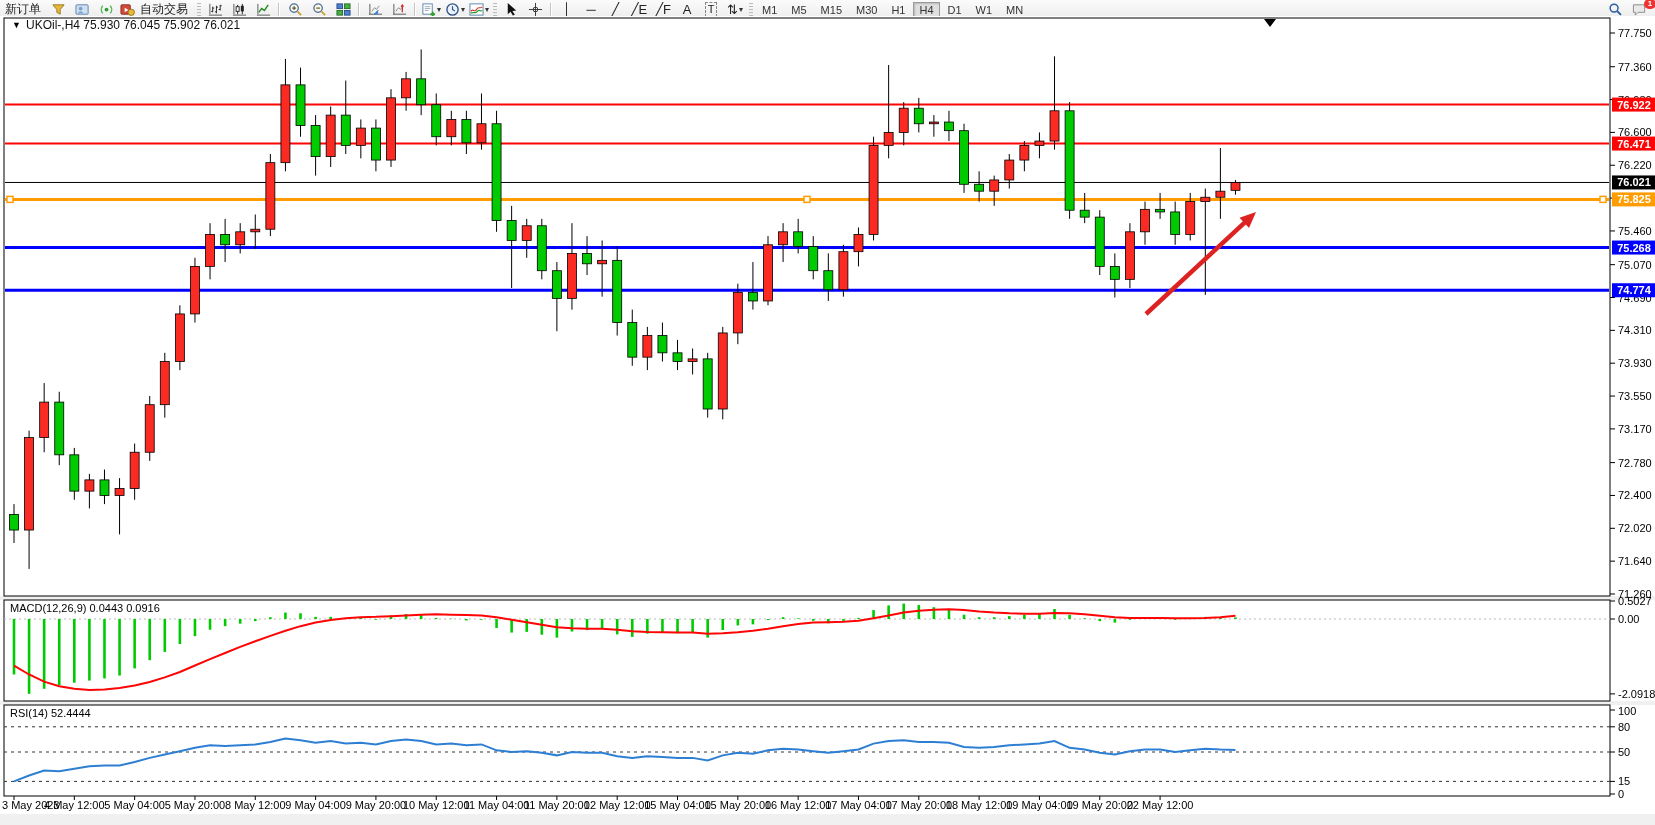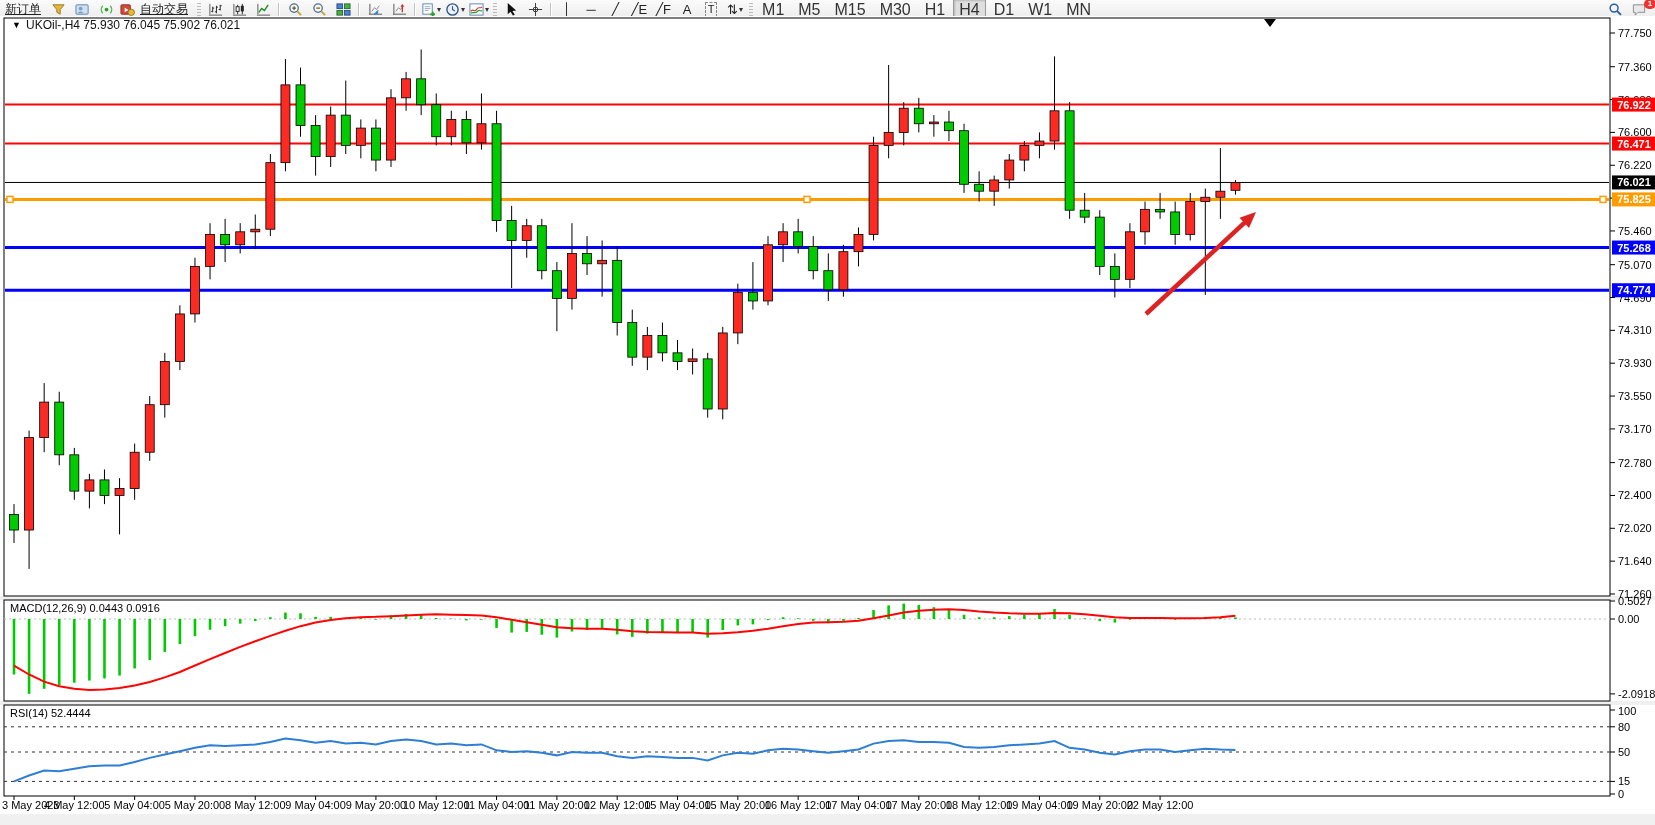--- a/index.html
+++ b/index.html
@@ -9,7 +9,7 @@
     border-bottom:1px solid #cfcfcf;display:flex;align-items:center;font-size:12px;color:#222;}
   .tbtn{height:17px;min-width:20px;display:flex;align-items:center;justify-content:center;padding:2px 2px;cursor:default;}
   .tbtn svg{display:block;}
-  .ttext{padding:0 5px;font-size:12px;text-decoration:underline;}
+  .ttext{padding:0 5px;font-size:12px;}
   .sep{width:1px;height:14px;background:#c4c4c4;border-right:1px solid #fff;margin:0 3px;}
   .grip{width:4px;height:14px;margin:0 2px;background:repeating-linear-gradient(#bbb 0 1px,transparent 1px 3px);}
   .dd{font-size:8px;color:#333;margin-left:1px;}

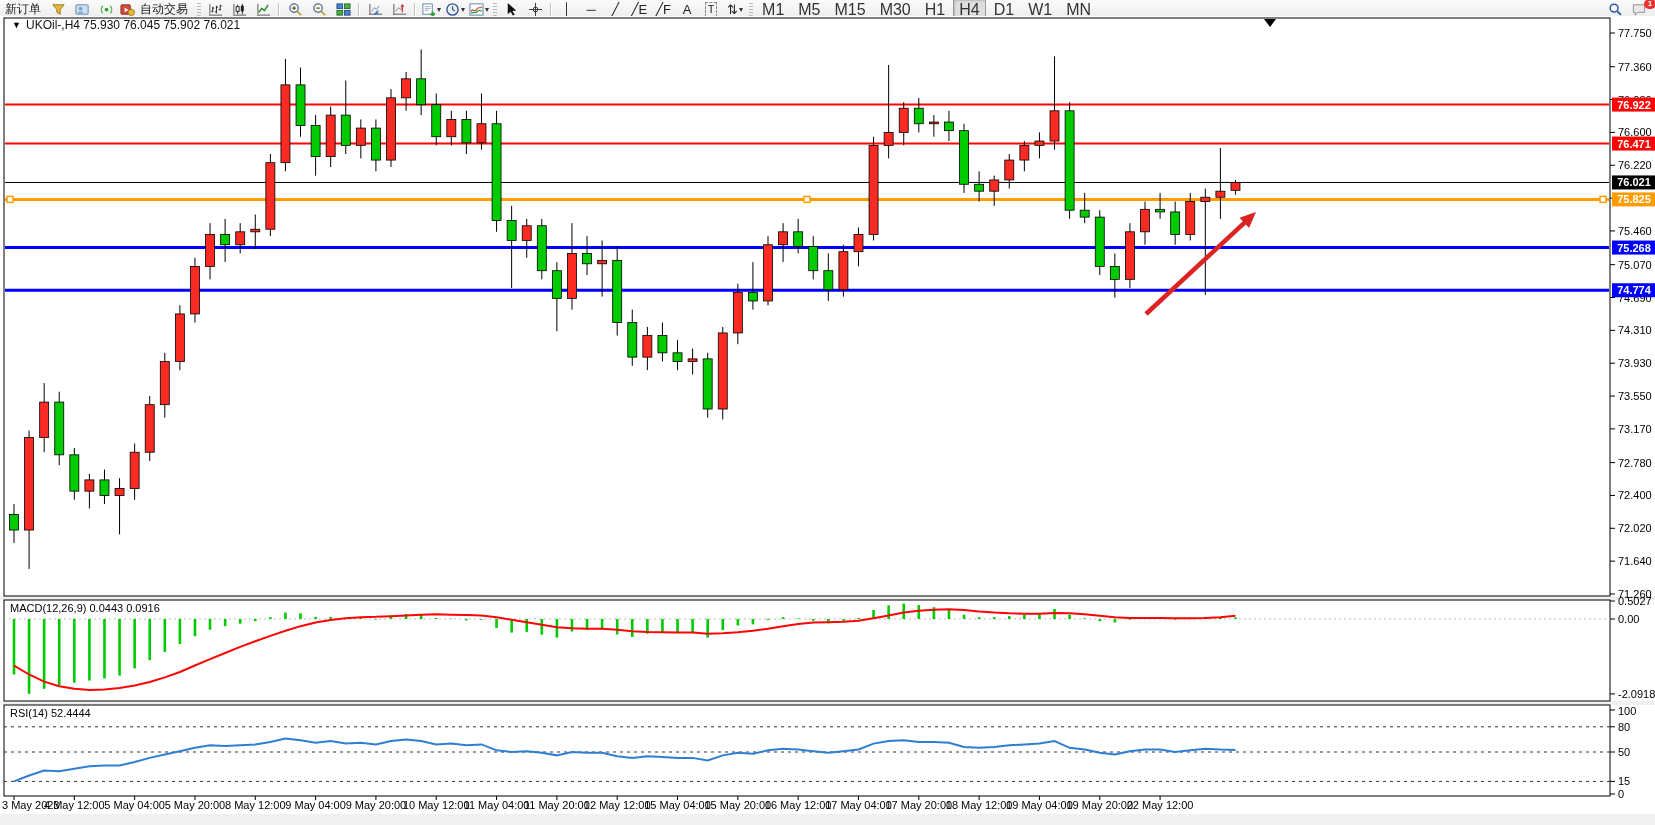--- a/index.html
+++ b/index.html
@@ -13,7 +13,7 @@
   .sep{width:1px;height:14px;background:#c4c4c4;border-right:1px solid #fff;margin:0 3px;}
   .grip{width:4px;height:14px;margin:0 2px;background:repeating-linear-gradient(#bbb 0 1px,transparent 1px 3px);}
   .dd{font-size:8px;color:#333;margin-left:1px;}
-  .tf{font-size:16px;color:#333;padding:1px 5px;margin:12px 1px;border:1px solid transparent;}
+  .tf{font-size:11px;color:#333;padding:1px 5px;margin:12px 1px;border:1px solid transparent;}
   .tf.active{border:1px solid #9a9a9a;background:#dfdfdf;box-shadow:inset 1px 1px 2px rgba(0,0,0,.18);}
   .glyph{font-size:13px;line-height:13px;}
   #tb-right{position:absolute;right:4px;top:0;height:19px;display:flex;align-items:center;}

